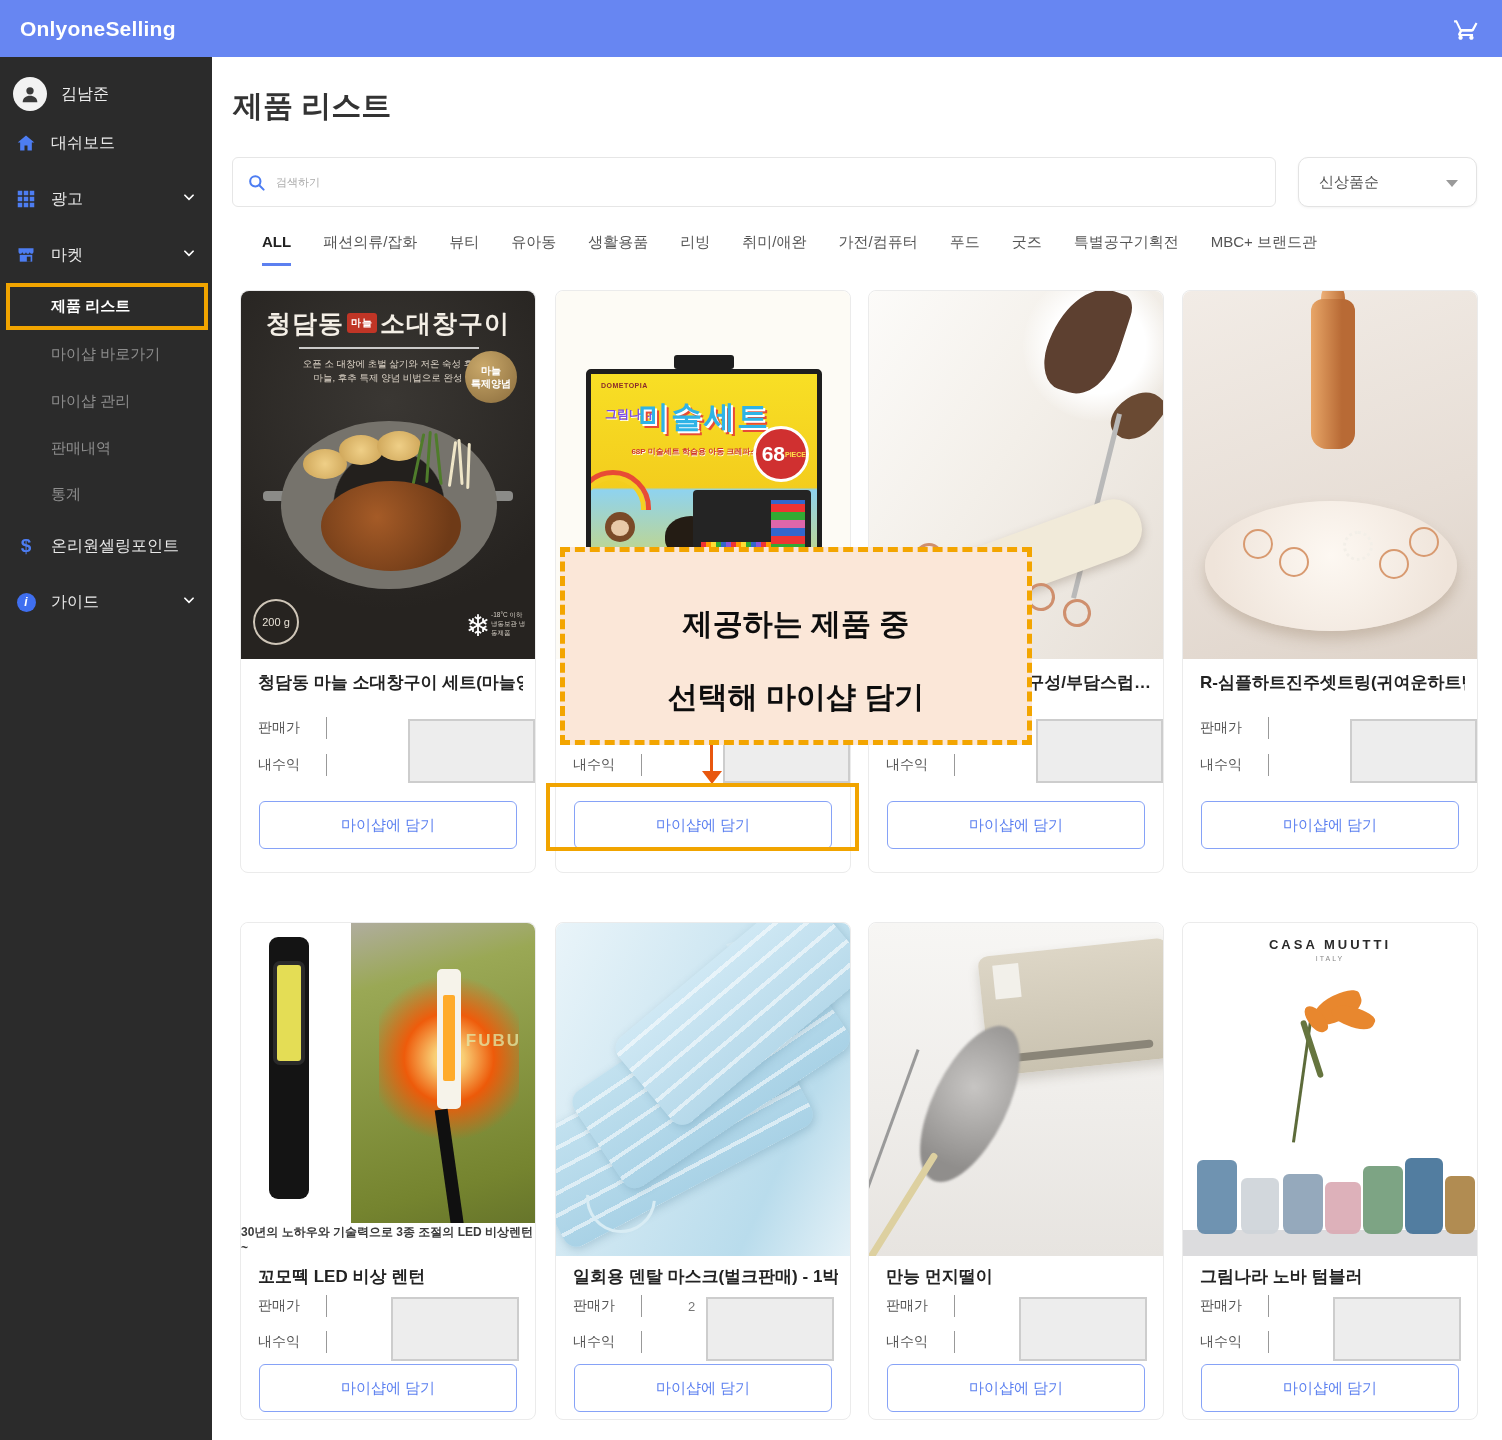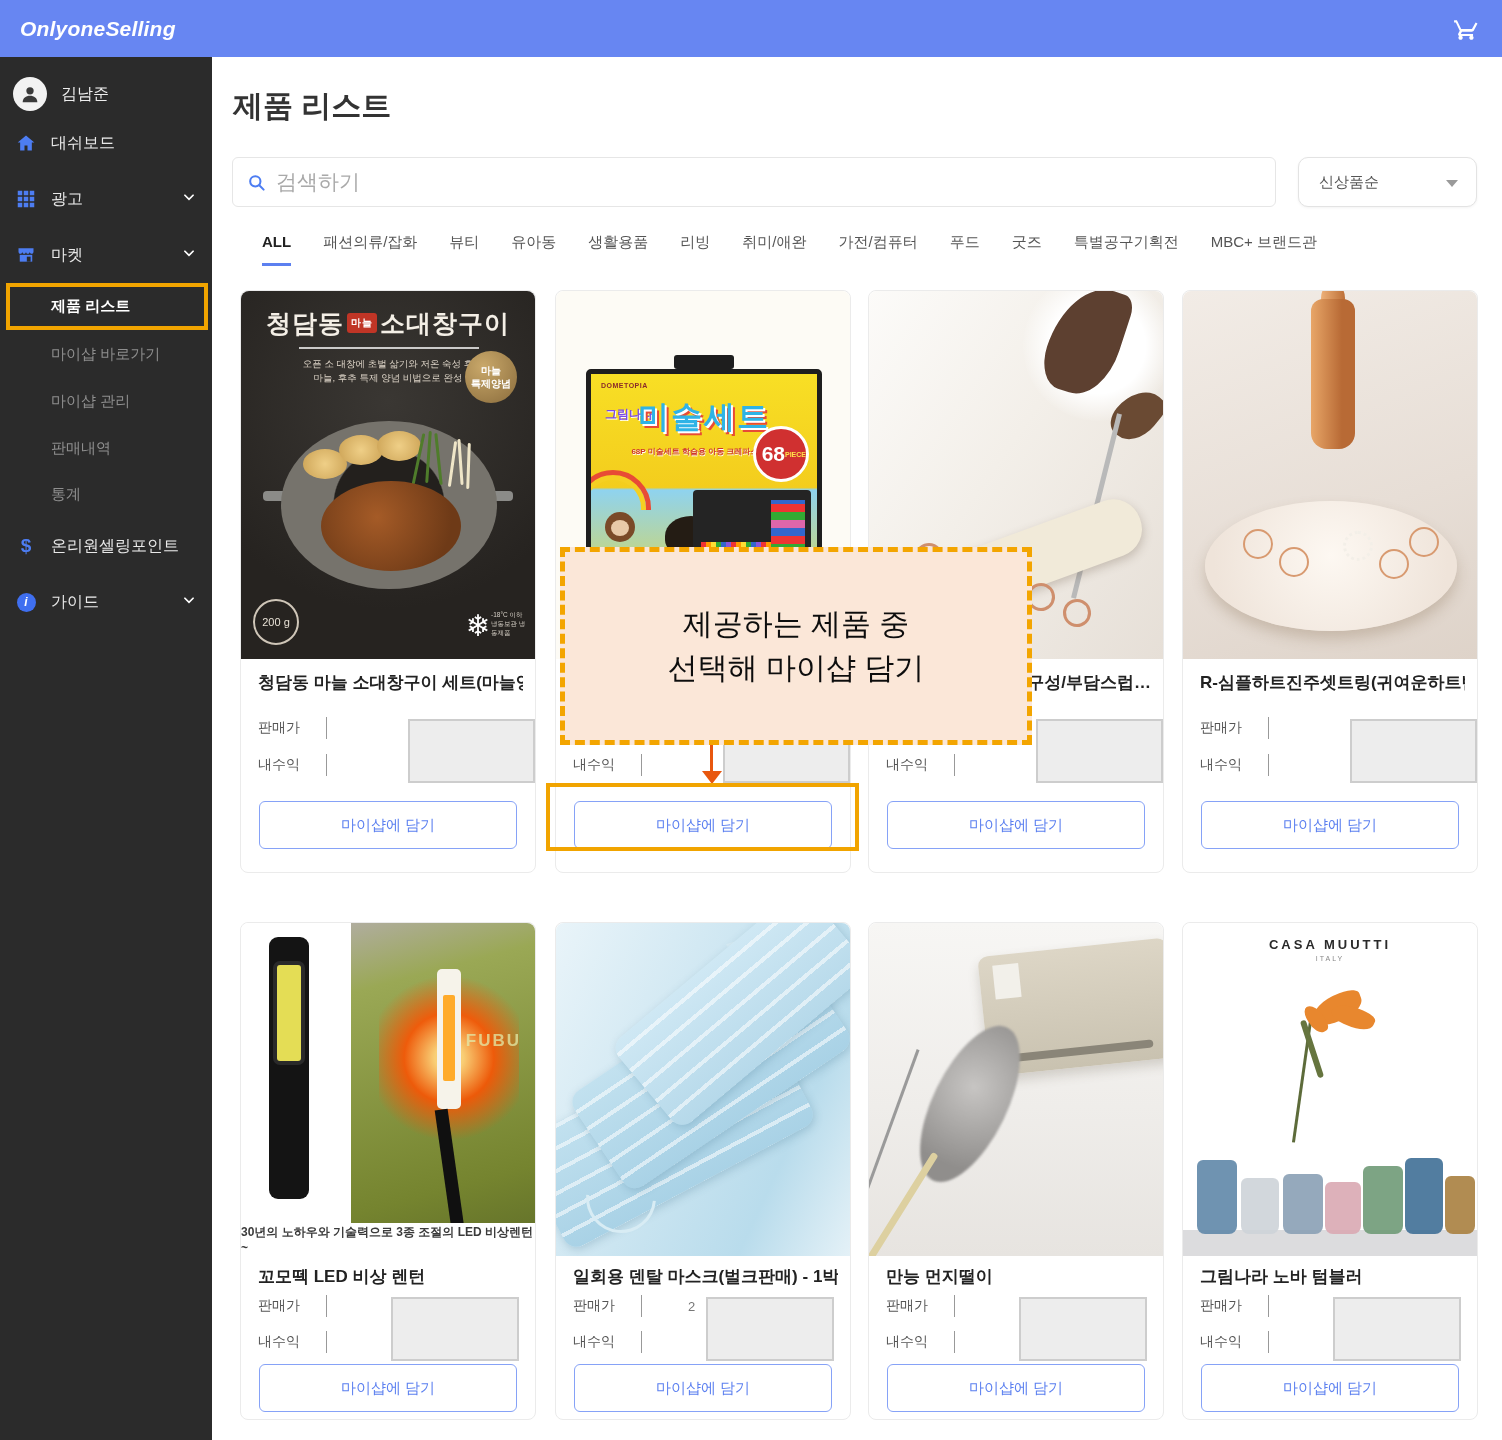--- a/index.html
+++ b/index.html
@@ -9,7 +9,7 @@
   
   .topbar { position:absolute; left:0; top:0; width:1502px; height:57px; background:#6786f2; z-index:10;
             display:flex; align-items:center; justify-content:space-between; padding:0 20px; }
-  .brand { color:#fff; font-size:21px; font-weight:bold; letter-spacing:.2px;font-style:italic; }
+  .brand { color:#fff; font-size:21px; font-weight:bold; letter-spacing:.2px; }
   .cart-btn { width:32px; height:32px; display:flex; align-items:center; justify-content:center; cursor:pointer; }
 
   

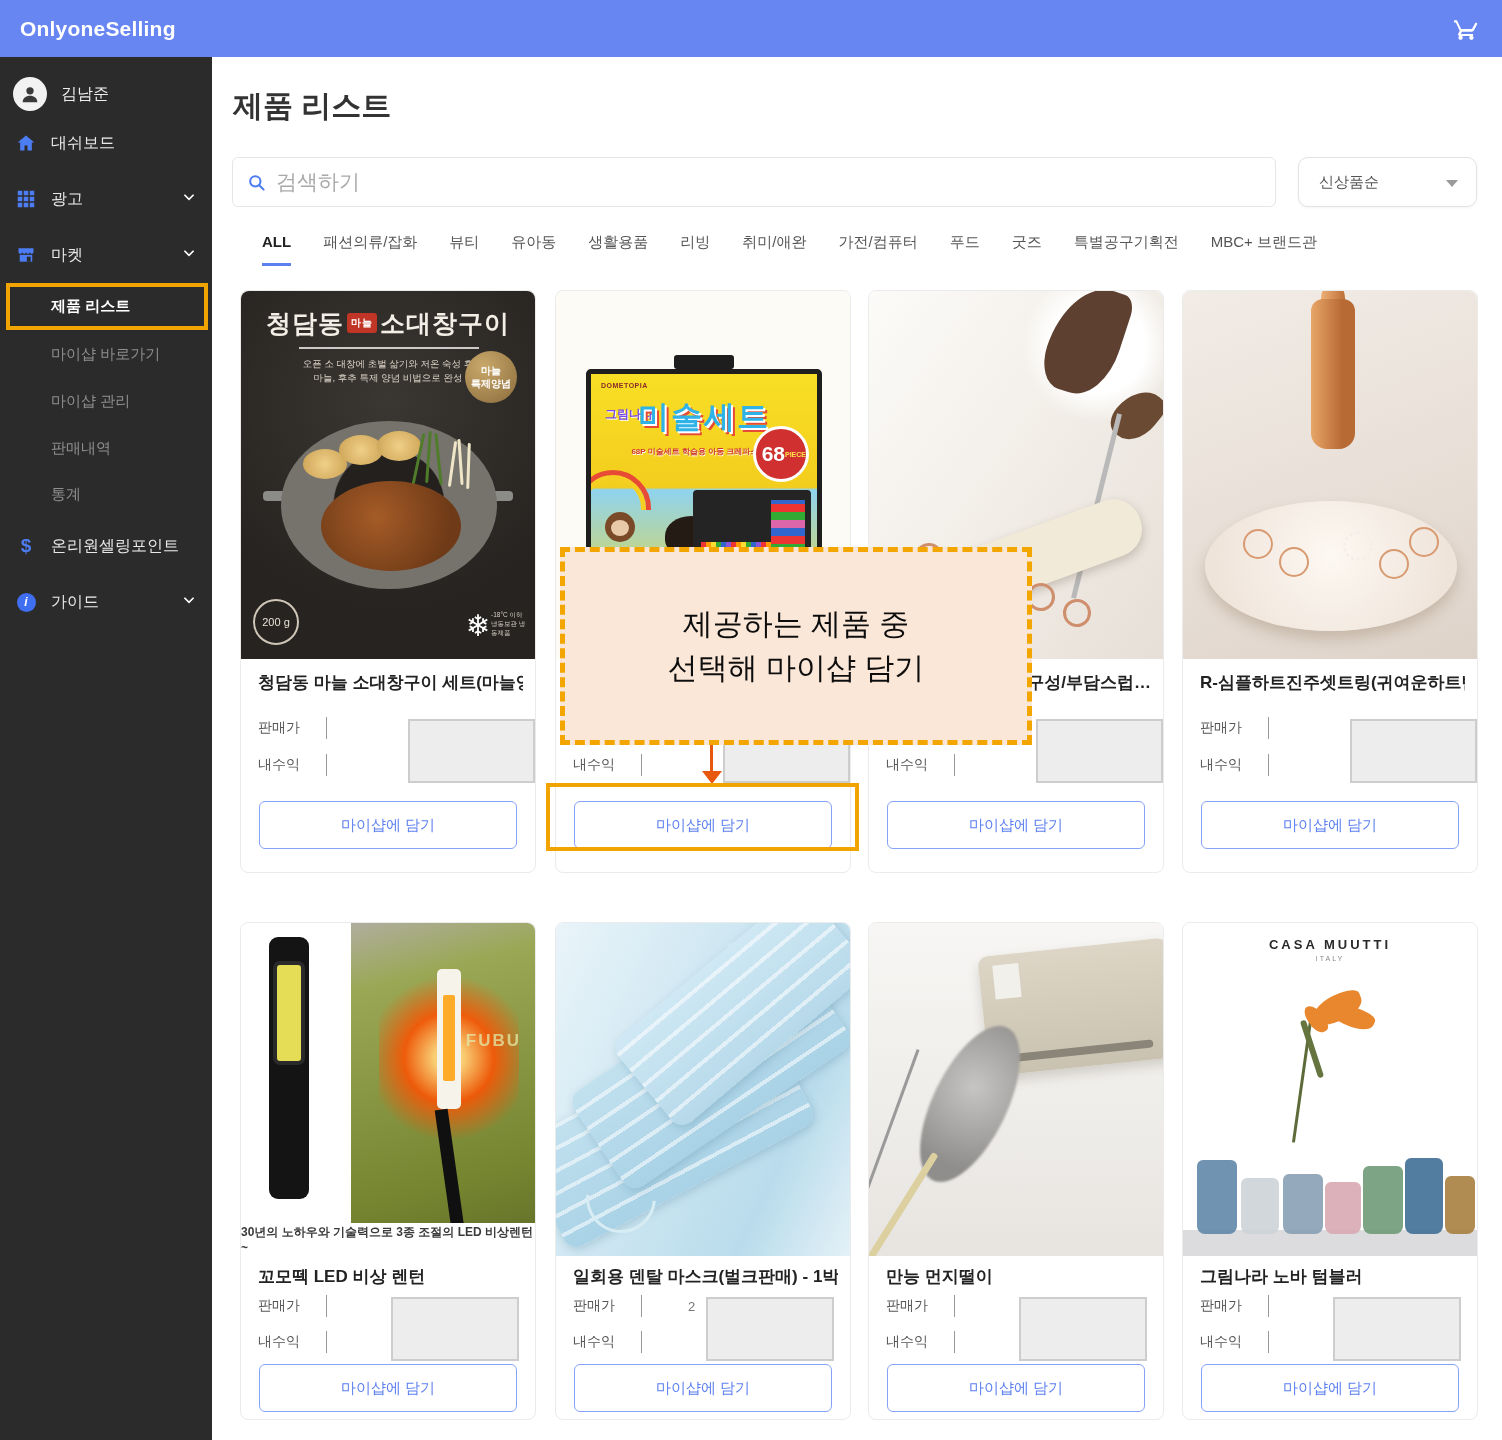--- a/index.html
+++ b/index.html
@@ -34,7 +34,7 @@
   .searchbox { position:absolute; left:232px; top:157px; width:1044px; height:50px; border:1px solid #e6e6e6;
                border-radius:6px; background:#fff; display:flex; align-items:center; z-index:6; }
   .searchbox svg { margin-left:14px; }
-  .searchbox input { border:none; outline:none; font-size:21px; color:#3b82f6; margin-left:10px; width:900px;
+  .searchbox input { border:none; outline:none; font-size:11px; color:#3b82f6; margin-left:10px; width:900px;
                      font-family:inherit; }
   .searchbox input::placeholder { color:#a9a9a9; }
   .sortbox { position:absolute; left:1298px; top:157px; width:179px; height:50px; border:1px solid #e3e3e3;

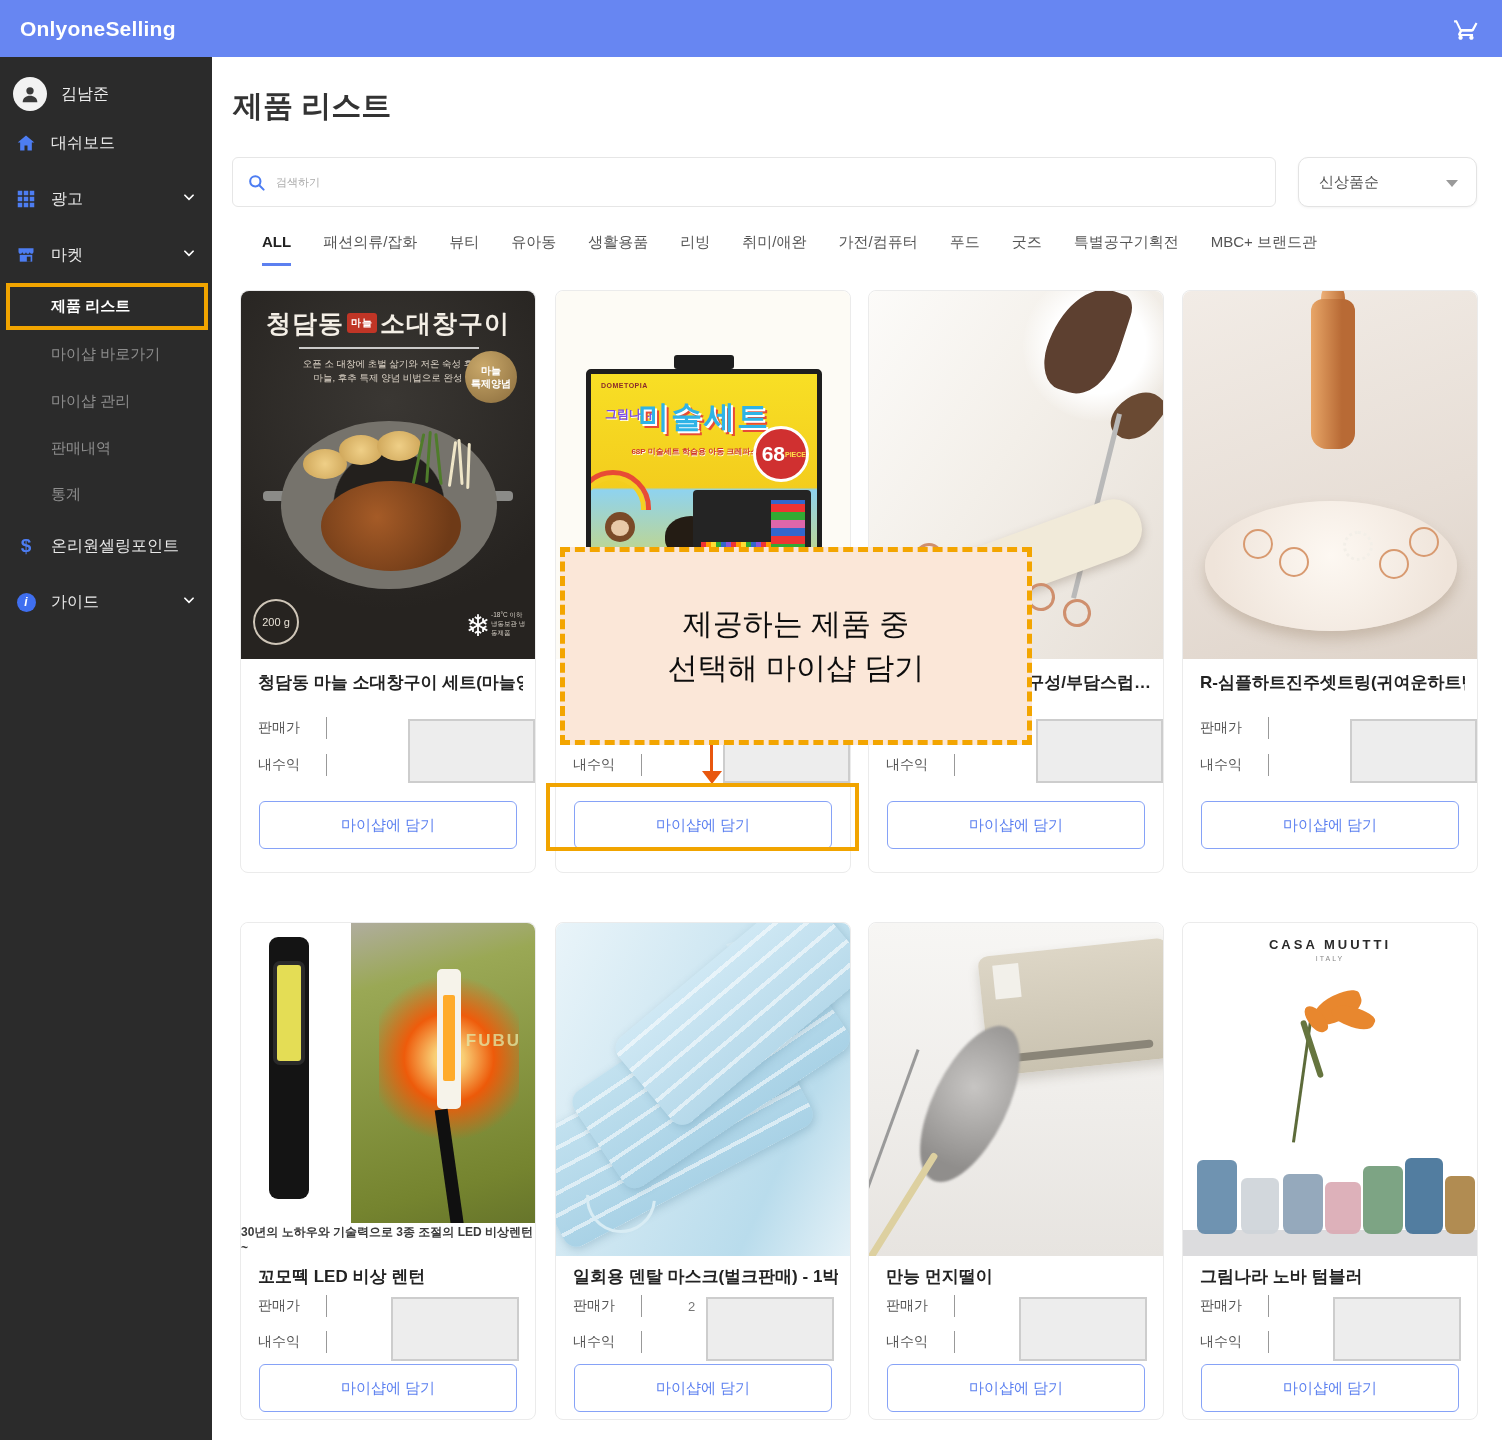--- a/index.html
+++ b/index.html
@@ -79,7 +79,7 @@
   .callout { position:absolute; left:560px; top:547px; width:472px; height:198px; background:#fbe7d8;
              border:5px dashed #f3a500; z-index:40; display:flex; flex-direction:column;
              align-items:center; justify-content:center; }
-  .callout .ln { font-size:30px; font-weight:normal; color:#0d0d0d; line-height:44px; }
+  .callout .ln { font-size:30px; font-weight:bold; color:#0d0d0d; line-height:44px;margin-top:29px; }
   .arrow-line { position:absolute; left:710px; top:745px; width:3px; height:28px; background:#e8570e; z-index:41; }
   .arrow-head { position:absolute; left:702px; top:771px; width:0; height:0; z-index:41;
                 border-left:10px solid transparent; border-right:10px solid transparent; border-top:13px solid #e8570e; }

